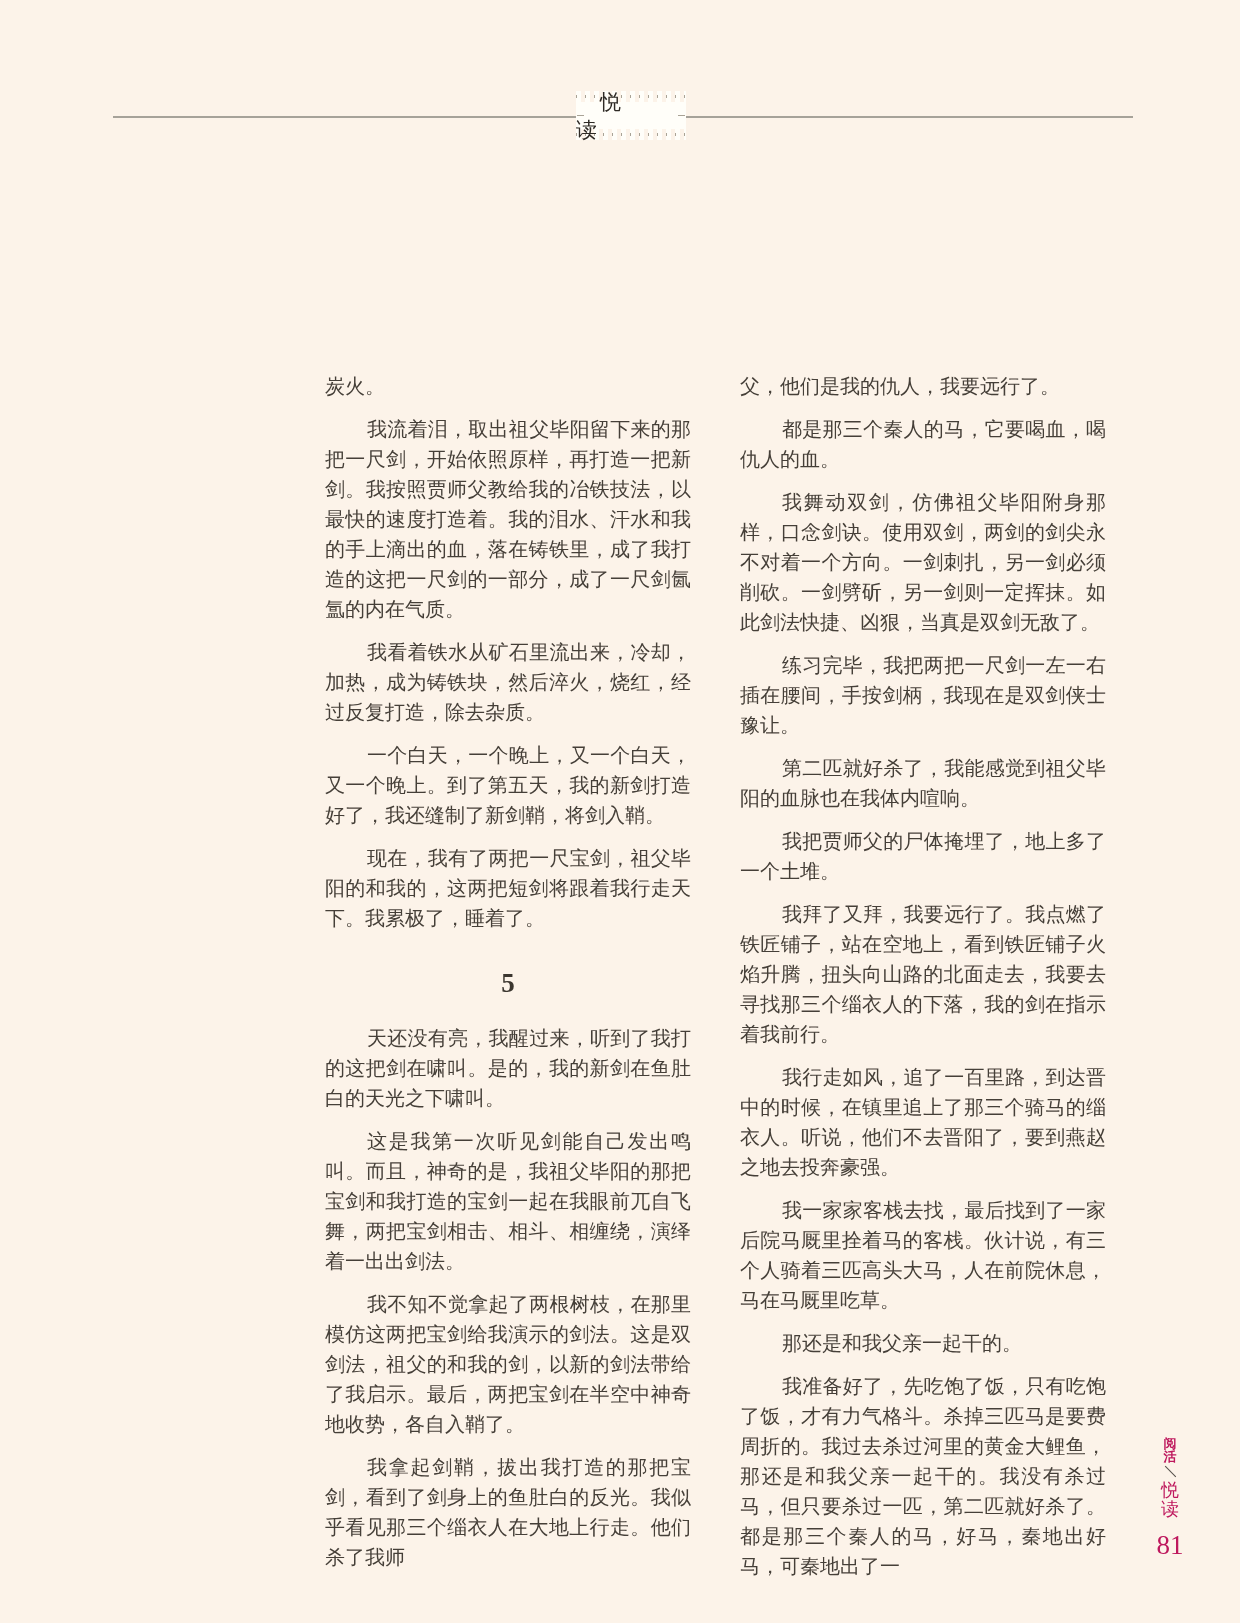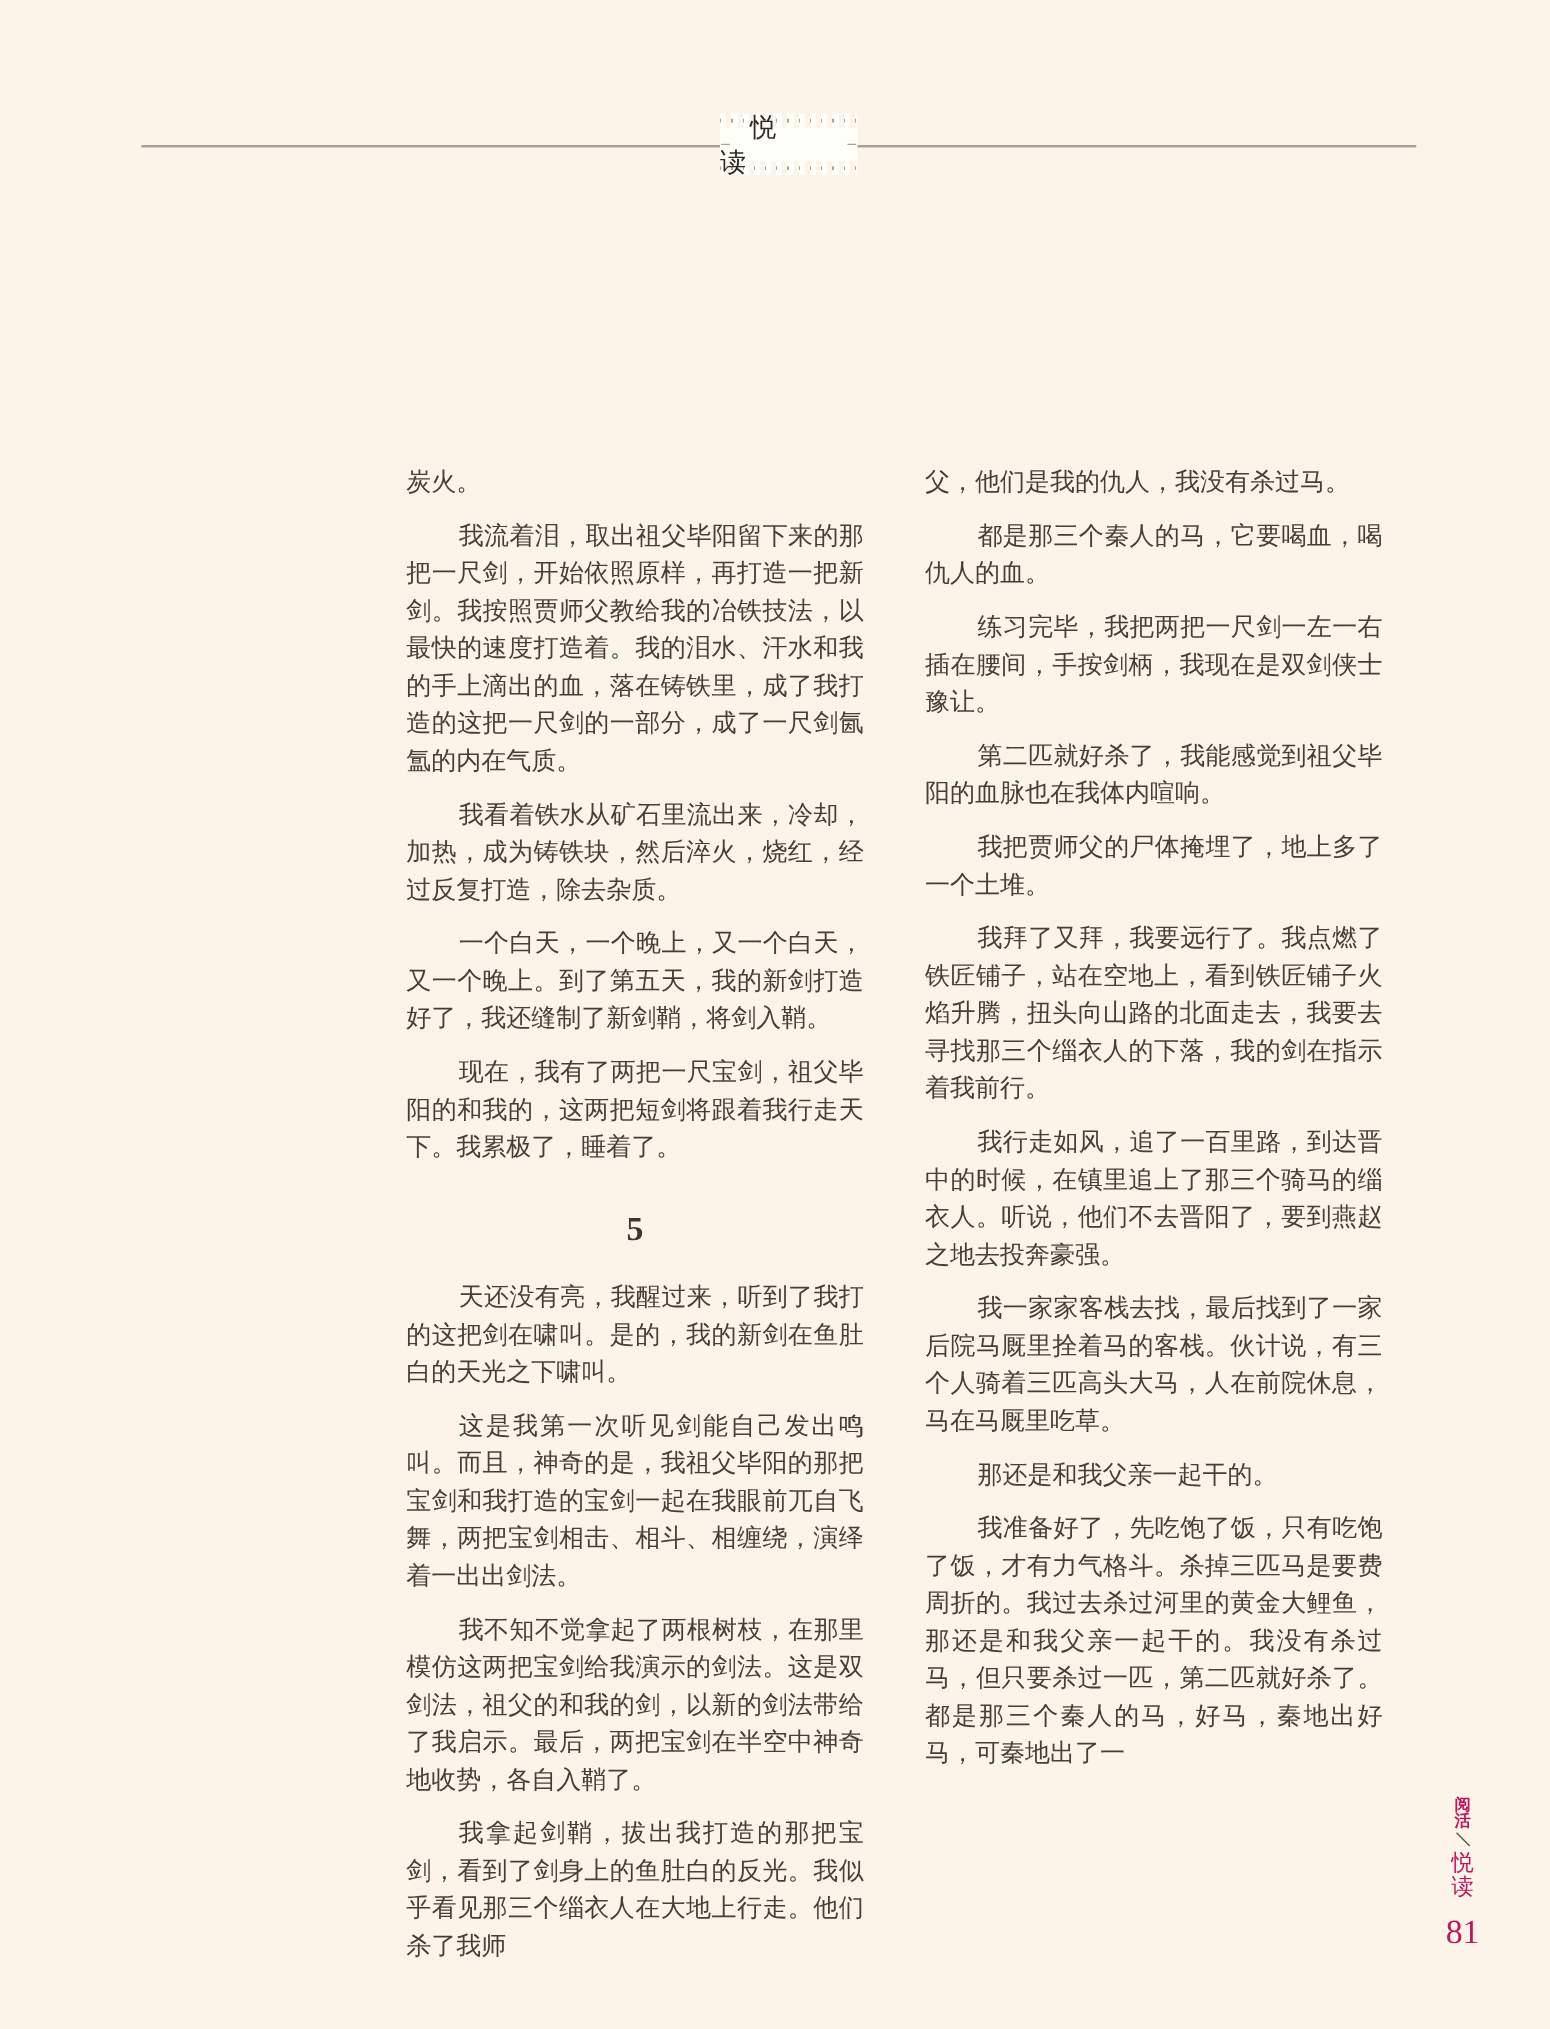--- a/index.html
+++ b/index.html
@@ -118,7 +118,7 @@
     </div>
 
   <div class="col col-right">
-      <p class="para noindent">父，他们是我的仇人，我没有杀过马。</p>
+      <p class="para noindent">父，他们是我的仇人，我要远行了。</p>
       <p class="para indent">都是那三个秦人的马，它要喝血，喝仇人的血。</p>
       <p class="para indent">练习完毕，我把两把一尺剑一左一右插在腰间，手按剑柄，我现在是双剑侠士豫让。</p>
       <p class="para indent">第二匹就好杀了，我能感觉到祖父毕阳的血脉也在我体内喧响。</p>

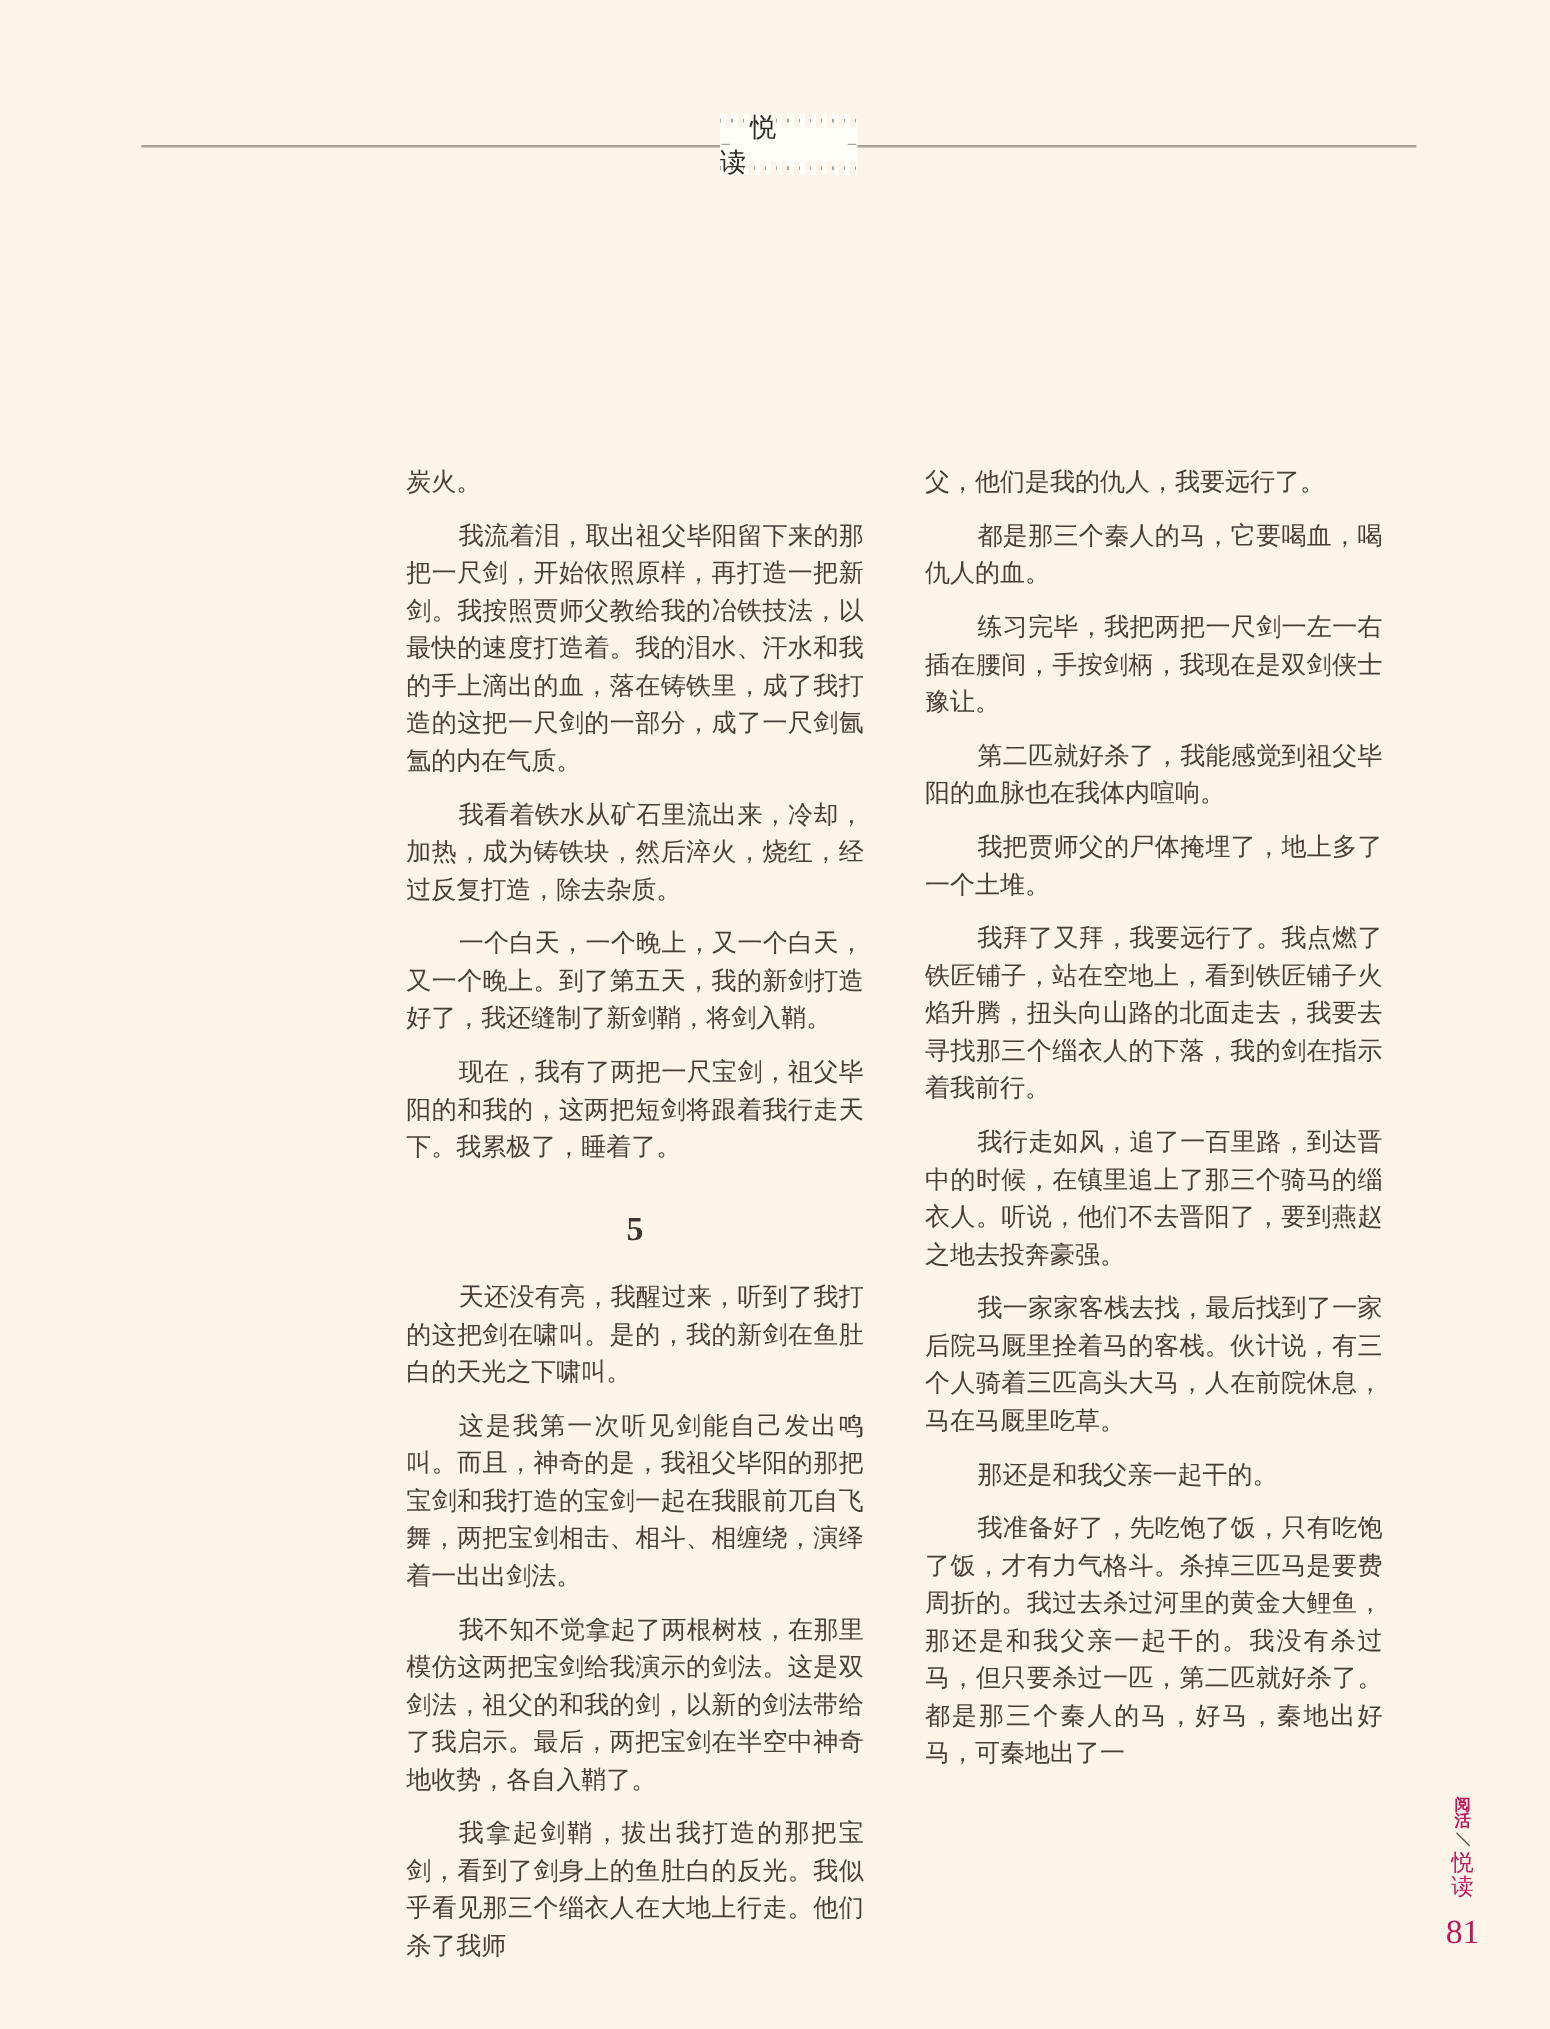--- a/index.html
+++ b/index.html
@@ -120,6 +120,7 @@
   <div class="col col-right">
       <p class="para noindent">父，他们是我的仇人，我要远行了。</p>
       <p class="para indent">都是那三个秦人的马，它要喝血，喝仇人的血。</p>
+      <p class="para indent">我舞动双剑，仿佛祖父毕阳附身那样，口念剑诀。使用双剑，两剑的剑尖永不对着一个方向。一剑刺扎，另一剑必须削砍。一剑劈斫，另一剑则一定挥抹。如此剑法快捷、凶狠，当真是双剑无敌了。</p>
       <p class="para indent">练习完毕，我把两把一尺剑一左一右插在腰间，手按剑柄，我现在是双剑侠士豫让。</p>
       <p class="para indent">第二匹就好杀了，我能感觉到祖父毕阳的血脉也在我体内喧响。</p>
       <p class="para indent">我把贾师父的尸体掩埋了，地上多了一个土堆。</p>

